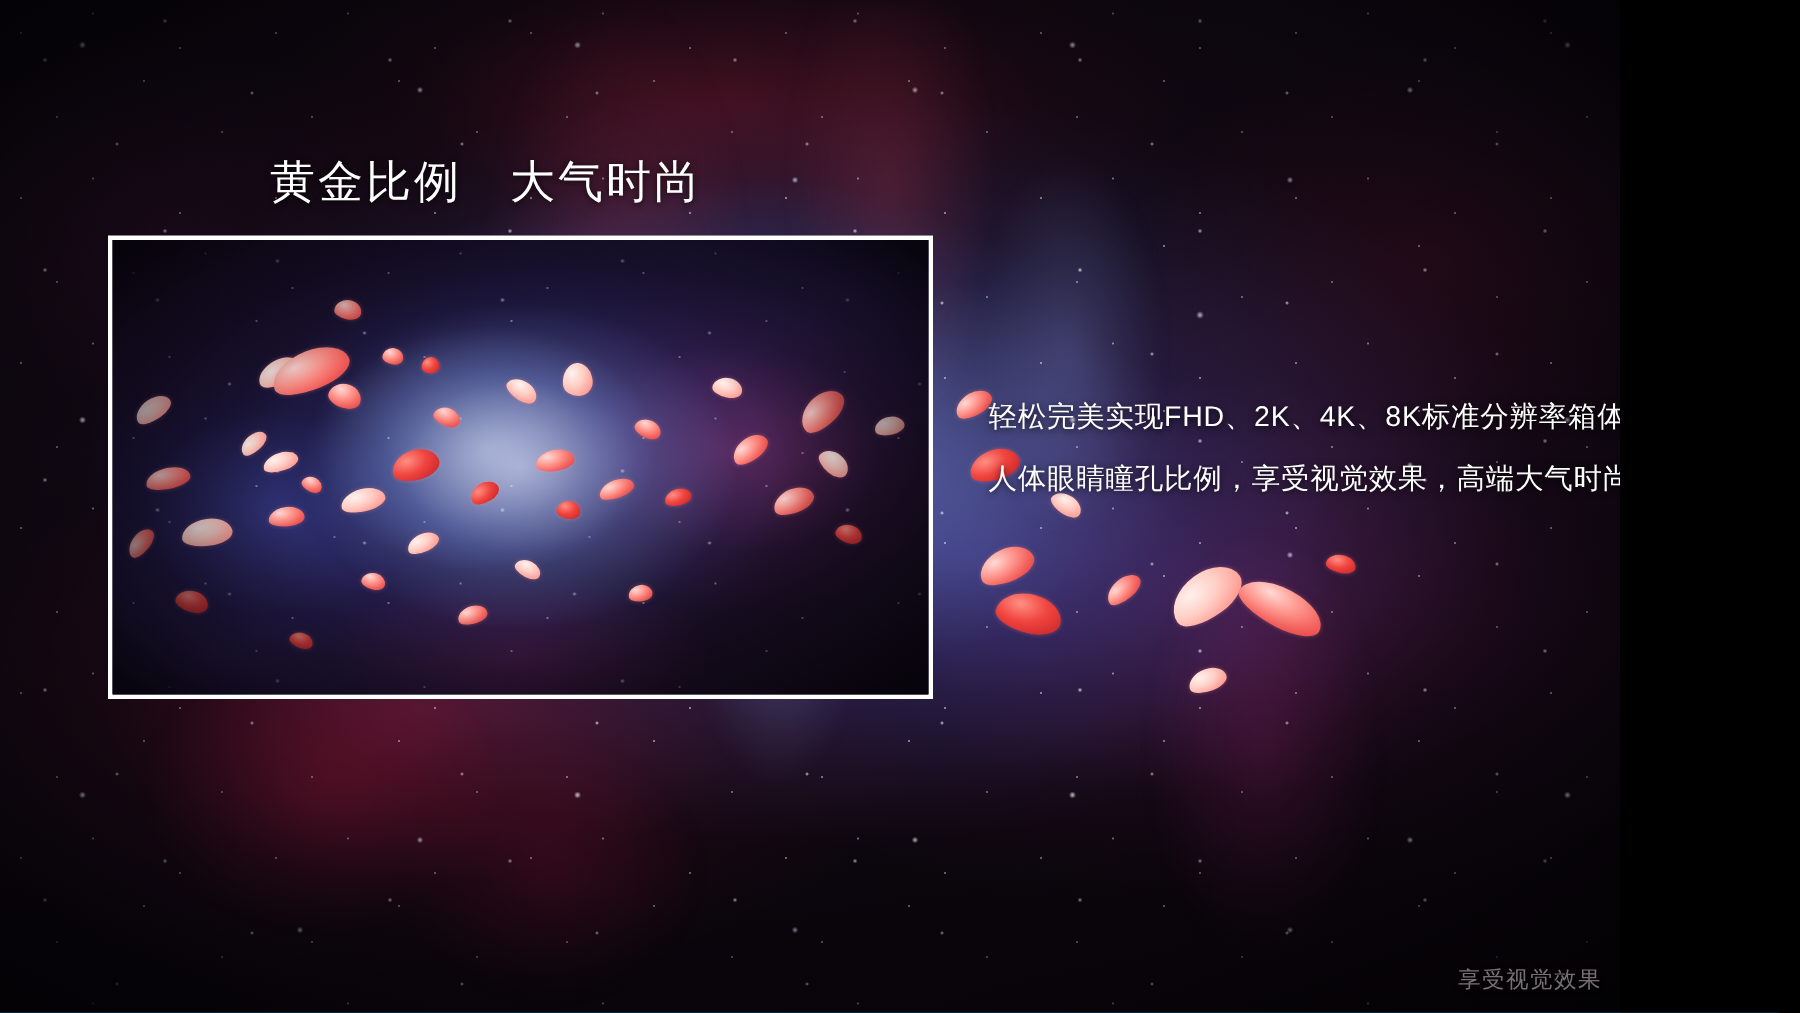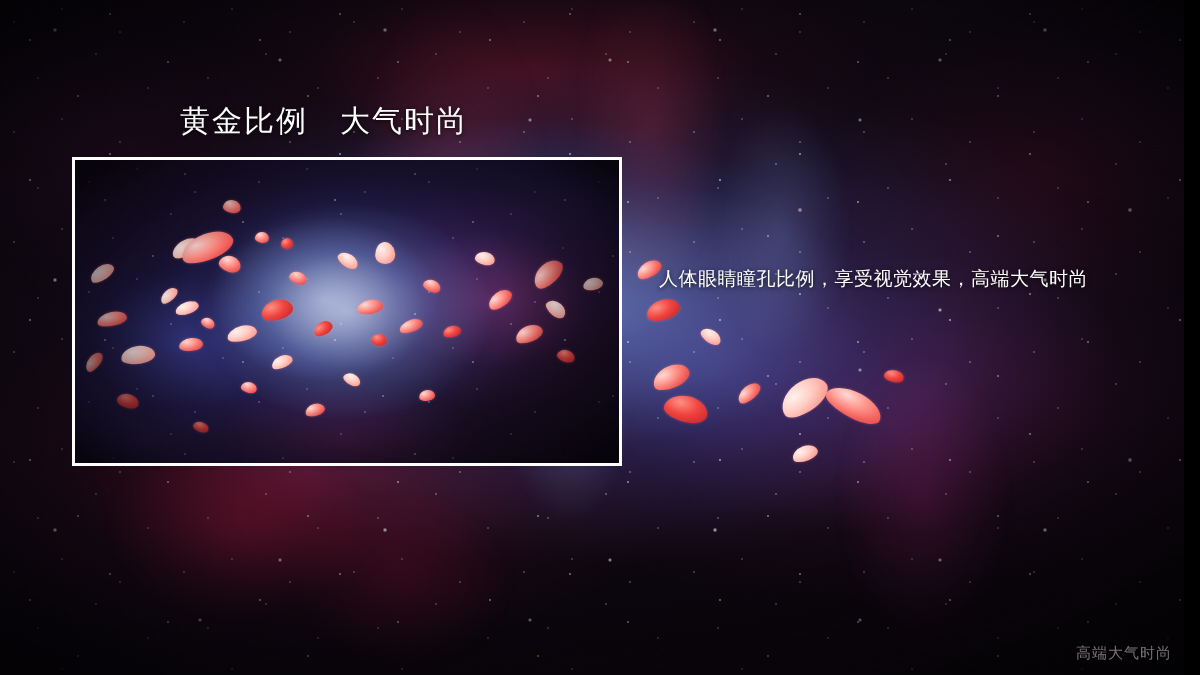--- a/index.html
+++ b/index.html
@@ -9,7 +9,7 @@
   }
   #slide {
     position: relative;
-    width: 1184px;
+    width: 1080px;
     height: 675px;
     overflow: hidden;
     background: #0369a1;

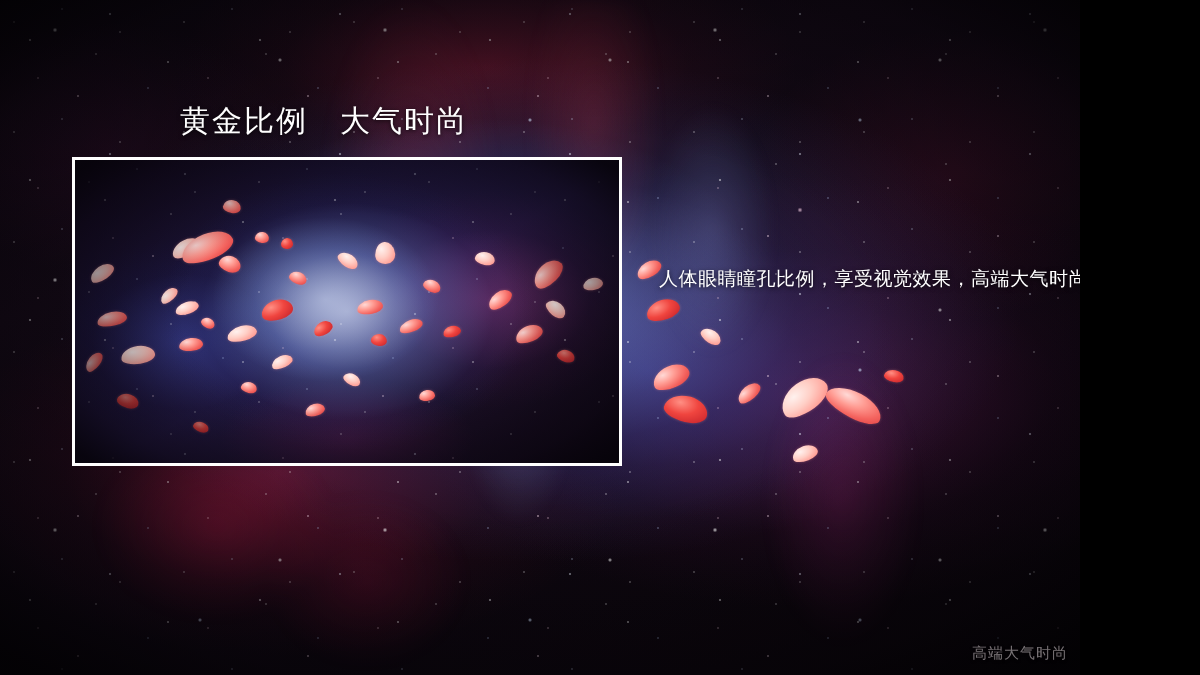--- a/index.html
+++ b/index.html
@@ -227,6 +227,7 @@
   <div class="petal deep" style="left:884px; top:370px; width:20px; height:12px; transform:rotate(12deg);"></div>
 
   <div id="body-copy">
+    <div class="body-line">轻松完美实现FHD、2K、4K、8K标准分辨率箱体</div>
     <div class="body-line">人体眼睛瞳孔比例，享受视觉效果，高端大气时尚</div>
   </div>
 

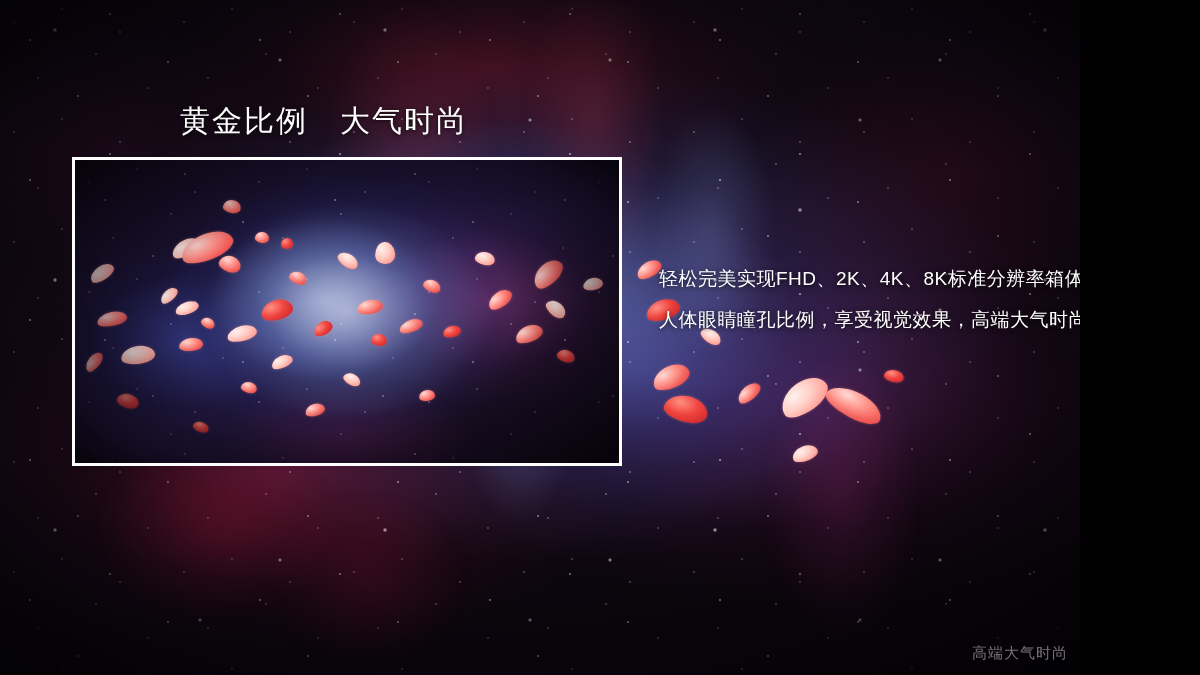--- a/index.html
+++ b/index.html
@@ -231,7 +231,7 @@
     <div class="body-line">人体眼睛瞳孔比例，享受视觉效果，高端大气时尚</div>
   </div>
 
-  <div id="watermark">高端大气时尚</div>
+  <div id="watermark">享受视觉效果</div>
 
 </div>
 

